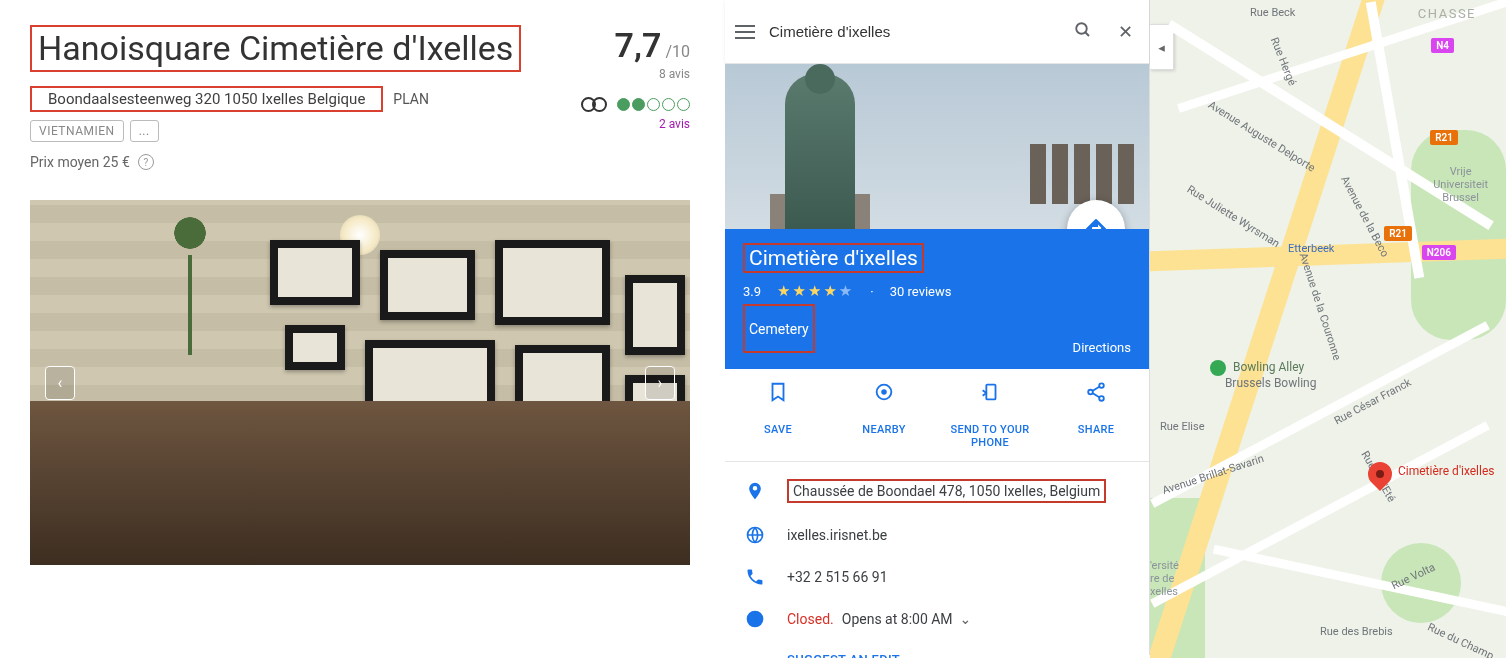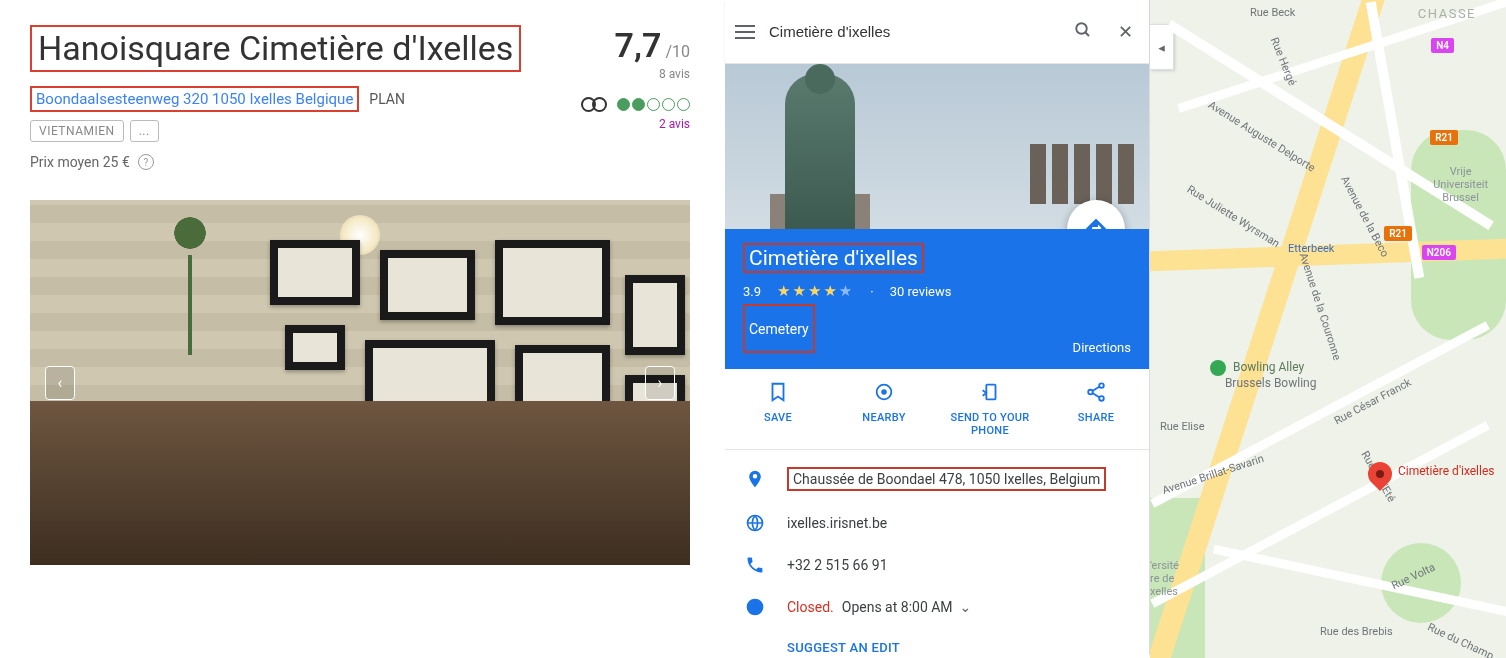--- a/index.html
+++ b/index.html
@@ -9,7 +9,7 @@
   .title{font-size:34px;font-weight:400;color:#333;line-height:1.15;padding:2px 6px;display:inline-block}
   .title-box{display:inline-block;margin-bottom:8px}
   .addr-row{display:flex;align-items:center;gap:6px;margin-top:6px}
-  .addr{color:#3b82f6;font-size:15px;padding:2px 4px}
+  .addr{color:#404040;font-size:15px;padding:2px 16px}
   .plan{font-size:14px;color:#555;margin-left:4px}
   .tags{display:flex;gap:6px;margin-top:8px}
   .tag{border:1px solid #bbb;border-radius:3px;font-size:12px;color:#888;padding:3px 8px;letter-spacing:.5px}

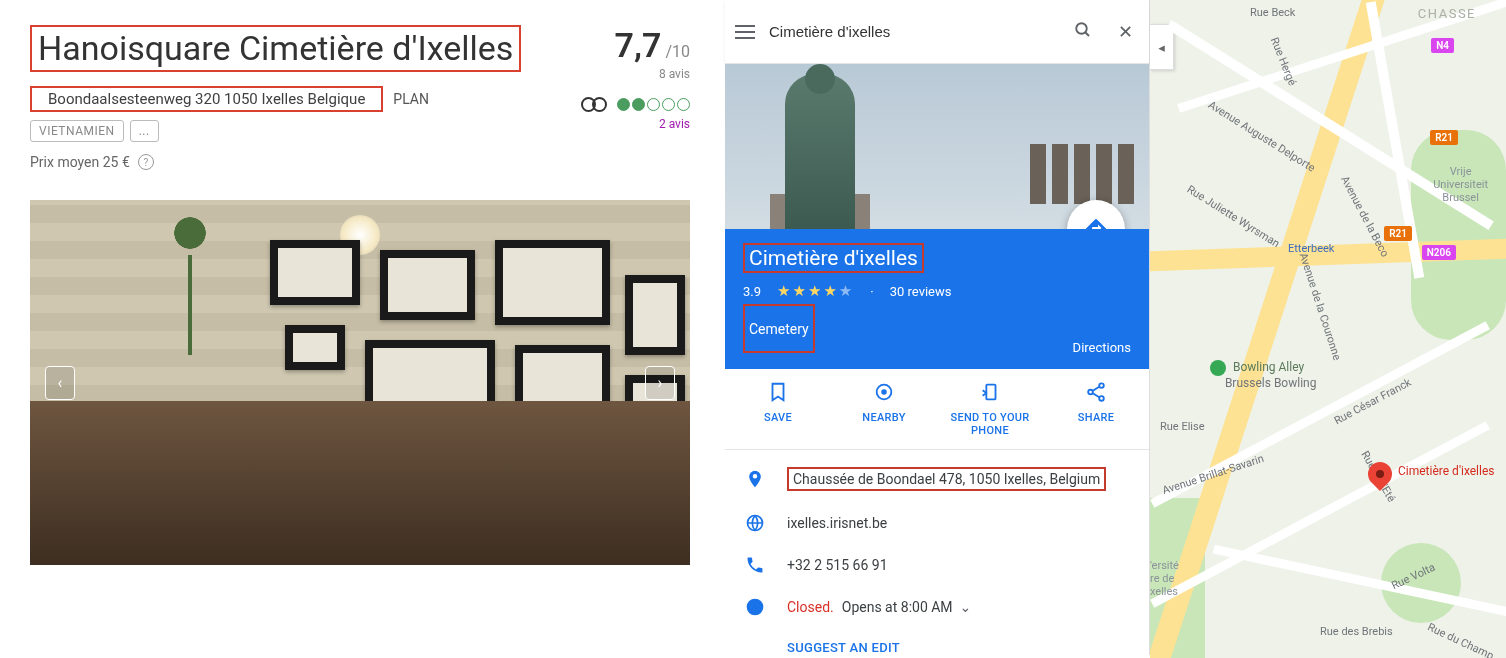--- a/index.html
+++ b/index.html
@@ -72,7 +72,7 @@
   .pcat{font-size:14px}
   .dir-label{position:absolute;right:18px;bottom:14px;font-size:13px}
   .actions{display:flex;border-bottom:1px solid #e5e5e5;padding:12px 0}
-  .act{flex:1;display:flex;flex-direction:column;align-items:center;gap:8px;color:#1a73e8;font-size:11px;font-weight:500;letter-spacing:.3px}
+  .act{flex:1;display:flex;flex-direction:column;align-items:center;gap:20px;color:#1a73e8;font-size:11px;font-weight:500;letter-spacing:.3px}
   .act svg{width:22px;height:22px;fill:none;stroke:#1a73e8;stroke-width:2}
   .info{padding:6px 0}
   .irow{display:flex;align-items:center;gap:22px;padding:11px 20px;font-size:14px;color:#3c4043}

